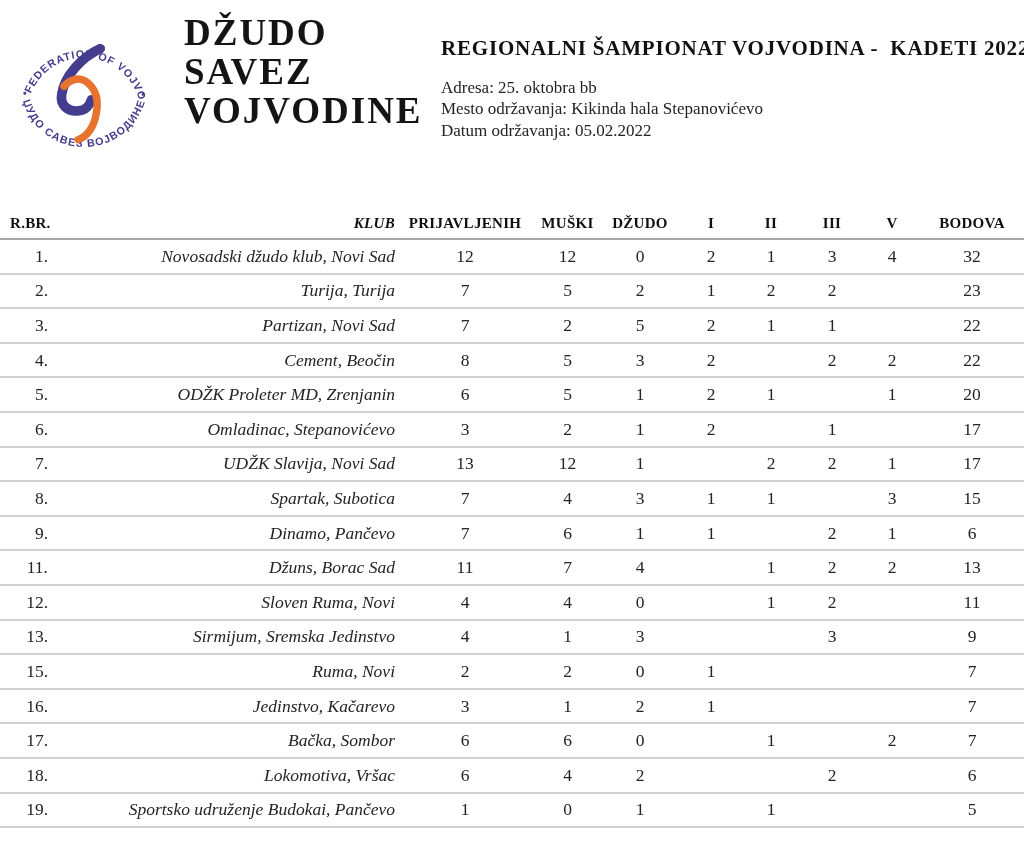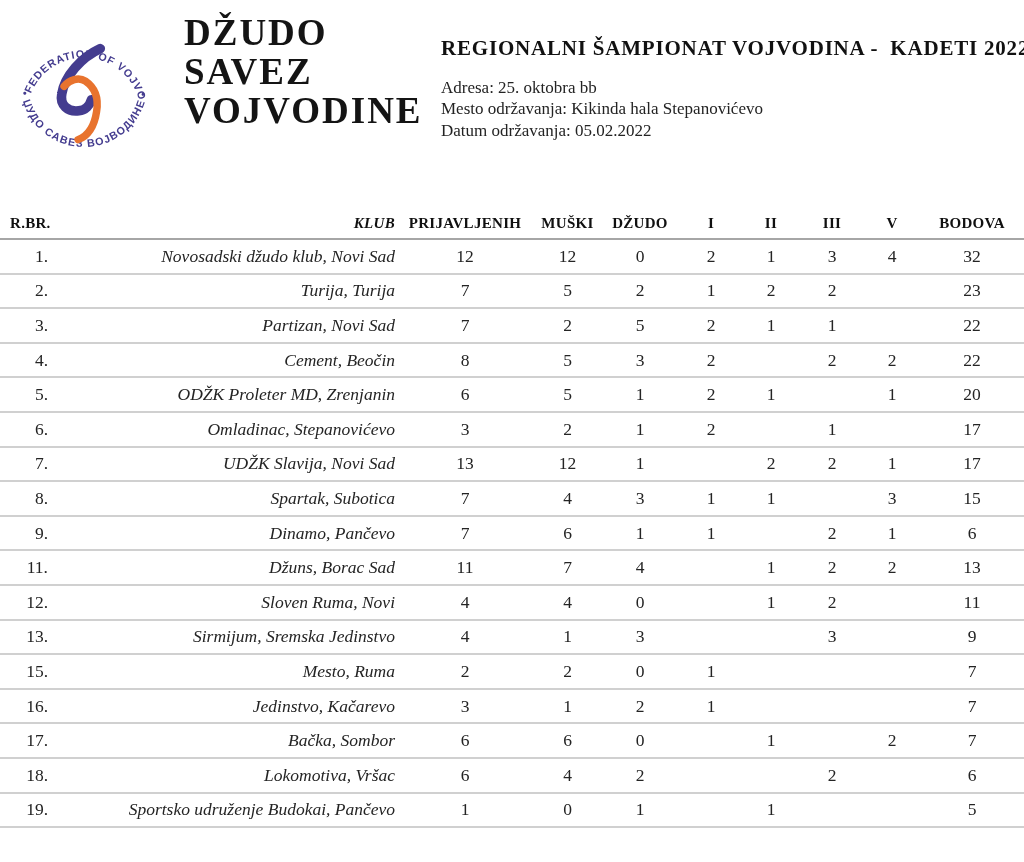--- a/index.html
+++ b/index.html
@@ -265,7 +265,7 @@
     </tr>
         <tr>
       <td class="col-rank">15.</td>
-      <td class="col-klub">Mesto, Ruma</td>
+      <td class="col-klub">Ruma, Novi</td>
       <td class="col-mid">2</td>
       <td class="col-mid">2</td>
       <td class="col-mid">0</td>

